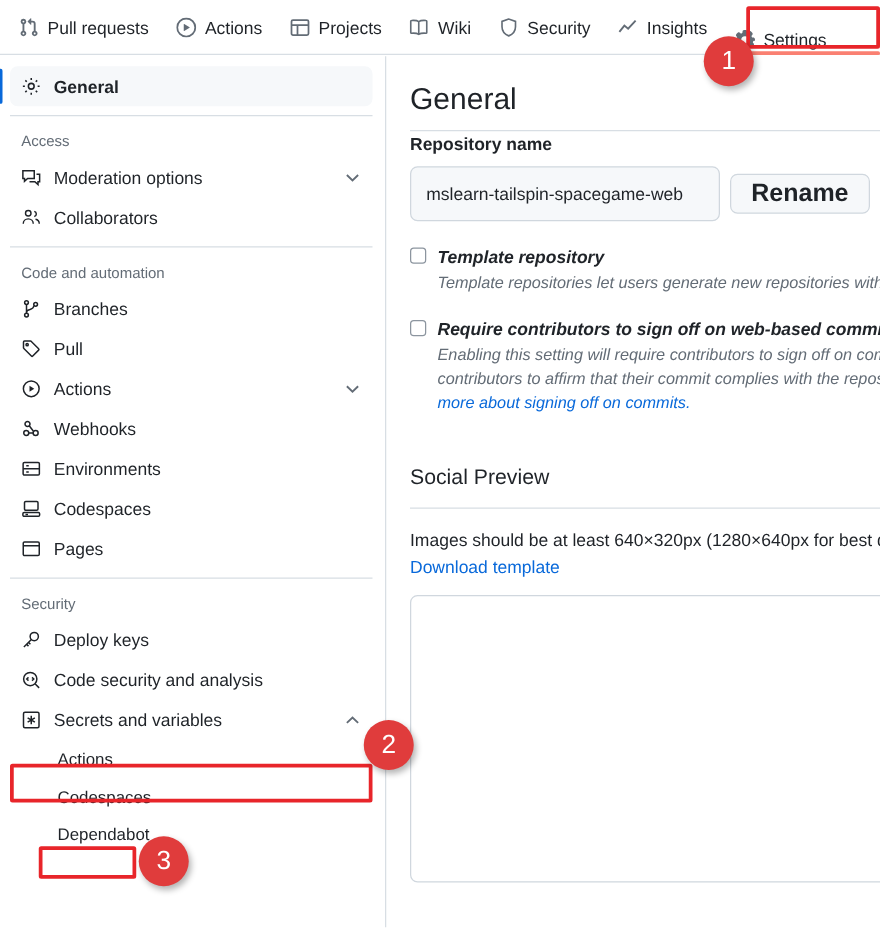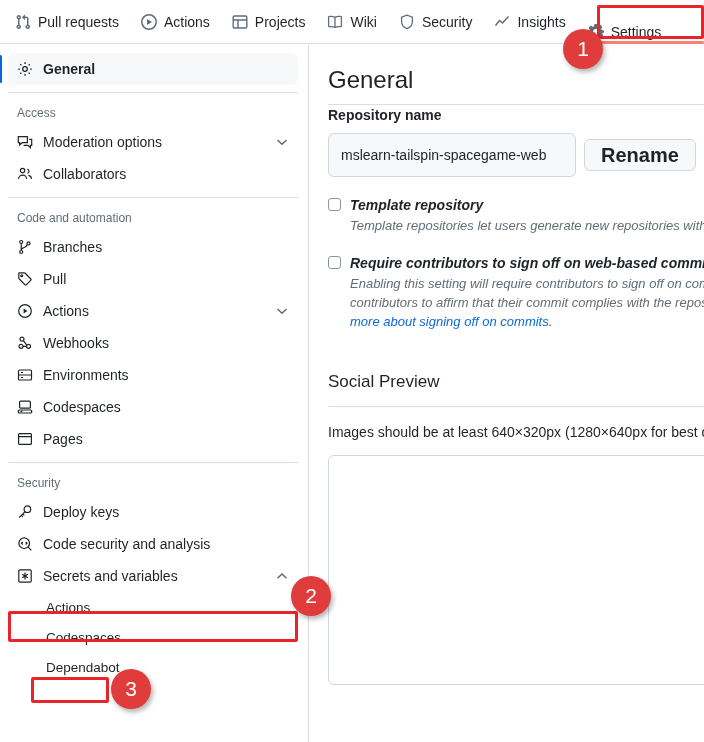--- a/index.html
+++ b/index.html
@@ -401,6 +401,7 @@
     <div class="rule"></div>
 
     <div class="ptext">Images should be at least 640×320px (1280×640px for best d</div>
+    <div style="font-size:14px;line-height:21px;" class="lnk">Download template</div>
 
     <div class="dropzone"></div>
   </div>

